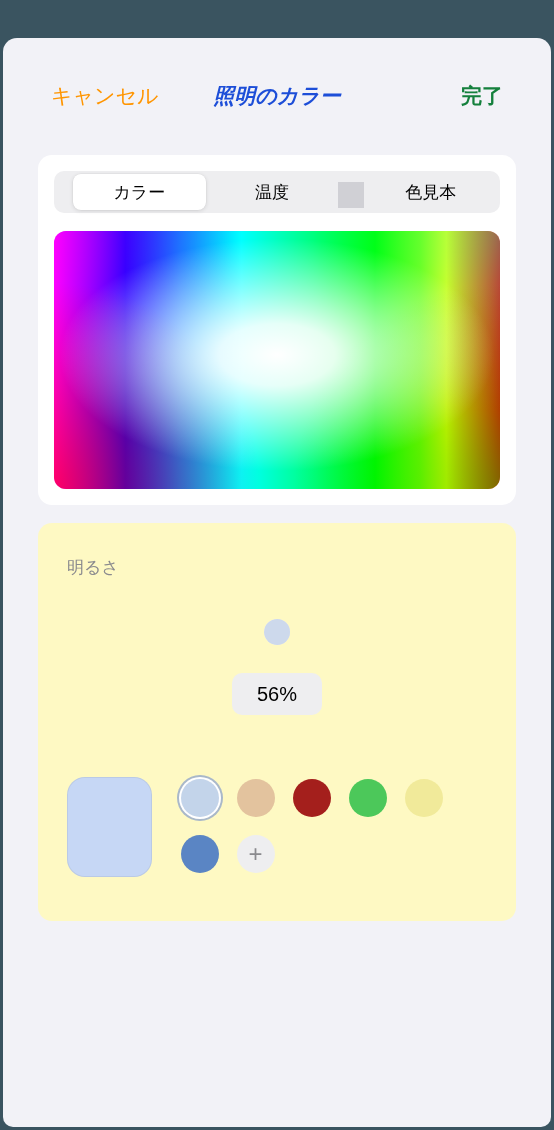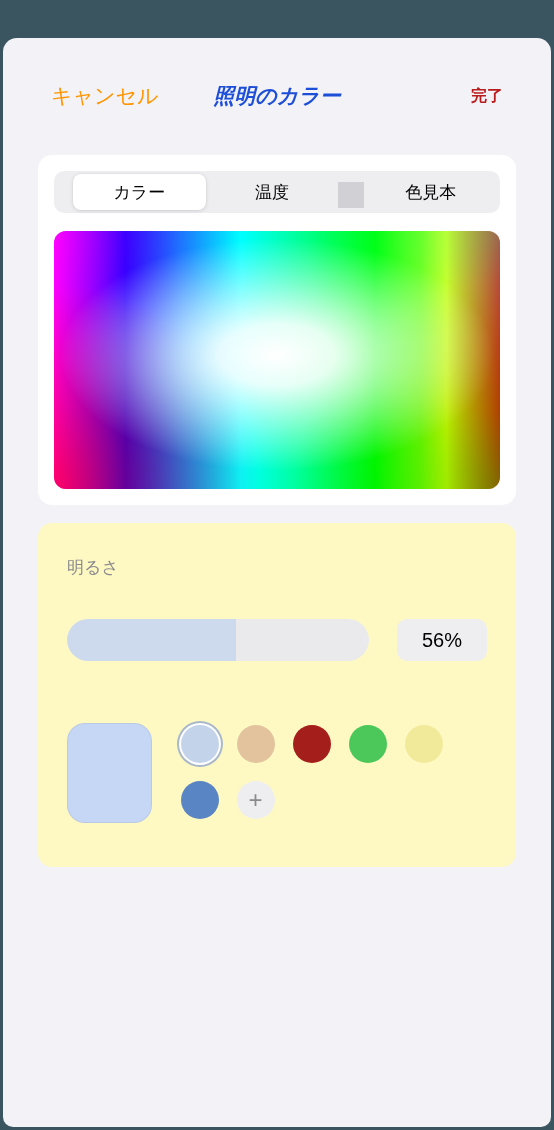--- a/index.html
+++ b/index.html
@@ -42,8 +42,8 @@
       font-style: italic;
     }
     .nav-done {
-      color: #b91c1c;
-      font-size: 16px;
+      color: #15803d;
+      font-size: 21px;
       font-weight: 600;
       cursor: pointer;
     }

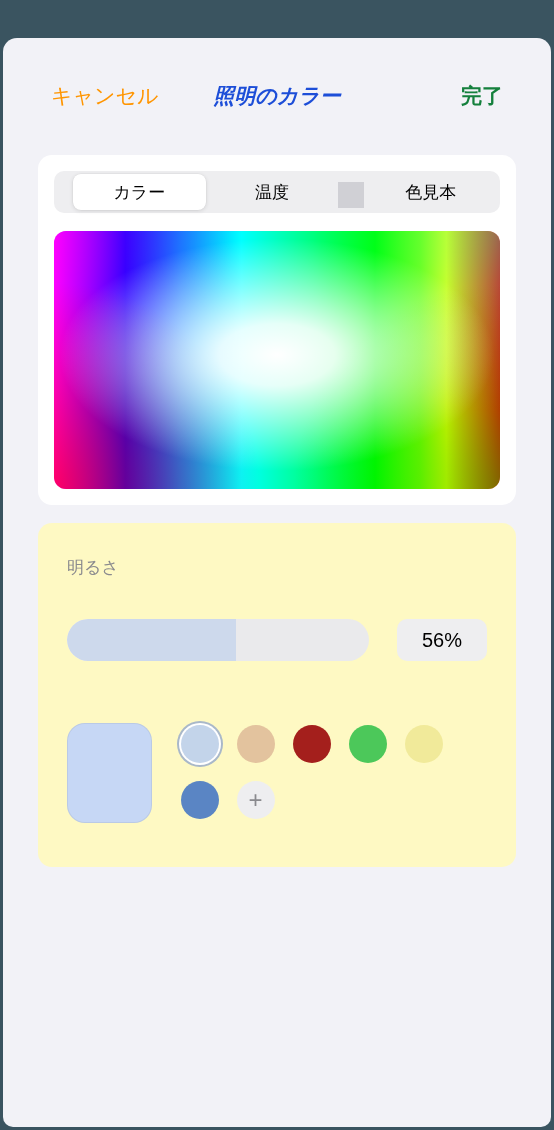--- a/index.html
+++ b/index.html
@@ -129,6 +129,7 @@
       display: flex;
       align-items: center;
       gap: 28px;
+      flex-direction: column;
     }
     .slider-track {
       flex: 1;

